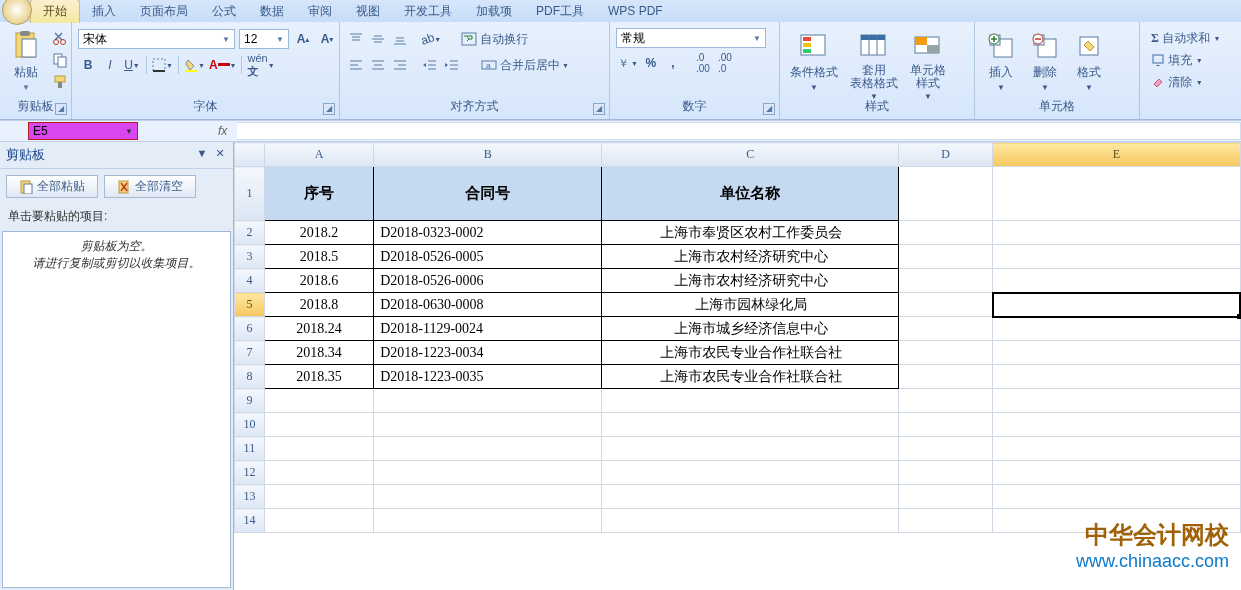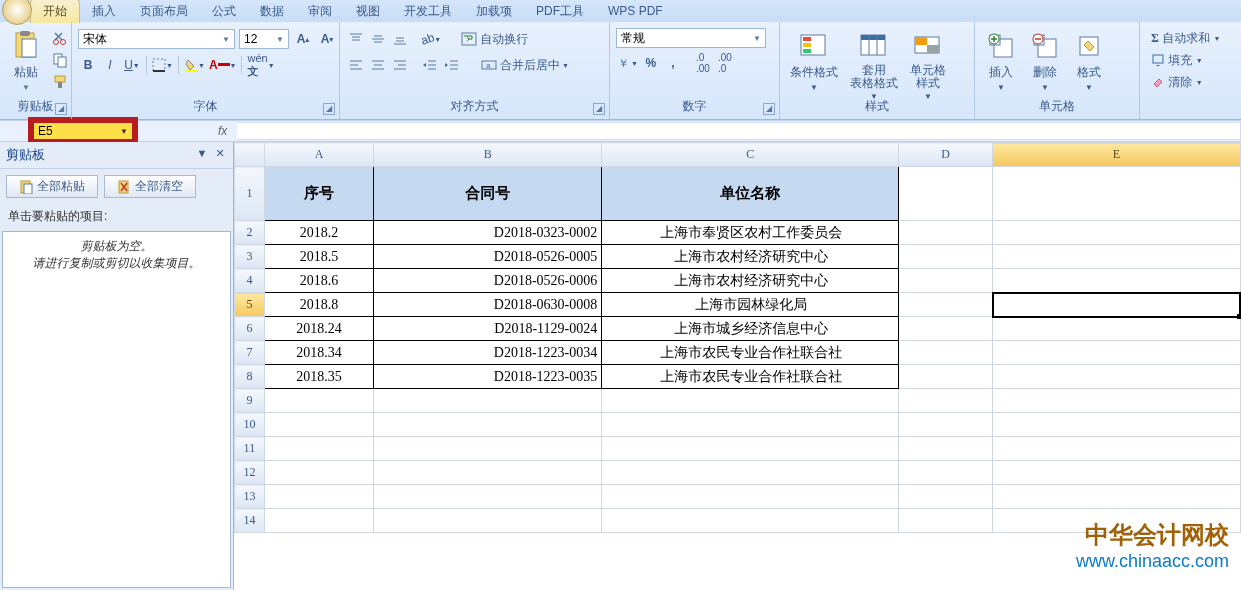--- a/index.html
+++ b/index.html
@@ -28,7 +28,7 @@
 
 
 .formula-bar { display: flex; height: 22px; background: #e8f1fd; border-top: 1px solid #c0d0e8; border-bottom: 1px solid #c0d0e8; align-items: center; }
-.name-box { width: 110px; border: 6px solid #b91c1c; background: #fde047; margin-left: 28px; padding: 1px 4px; display: flex; justify-content: space-between; align-items: center; }
+.name-box { width: 110px; border: 1px solid #b91c1c; background: #d946ef; margin-left: 28px; padding: 1px 4px; display: flex; justify-content: space-between; align-items: center; }
 .name-box .dd { font-size: 8px; color: #333; }
 .fx { margin: 0 10px 0 80px; font-style: italic; color: #666; }
 .formula-input { flex: 1; background: #fff; border: 1px solid #d0dcf0; height: 18px; border-left: none; }

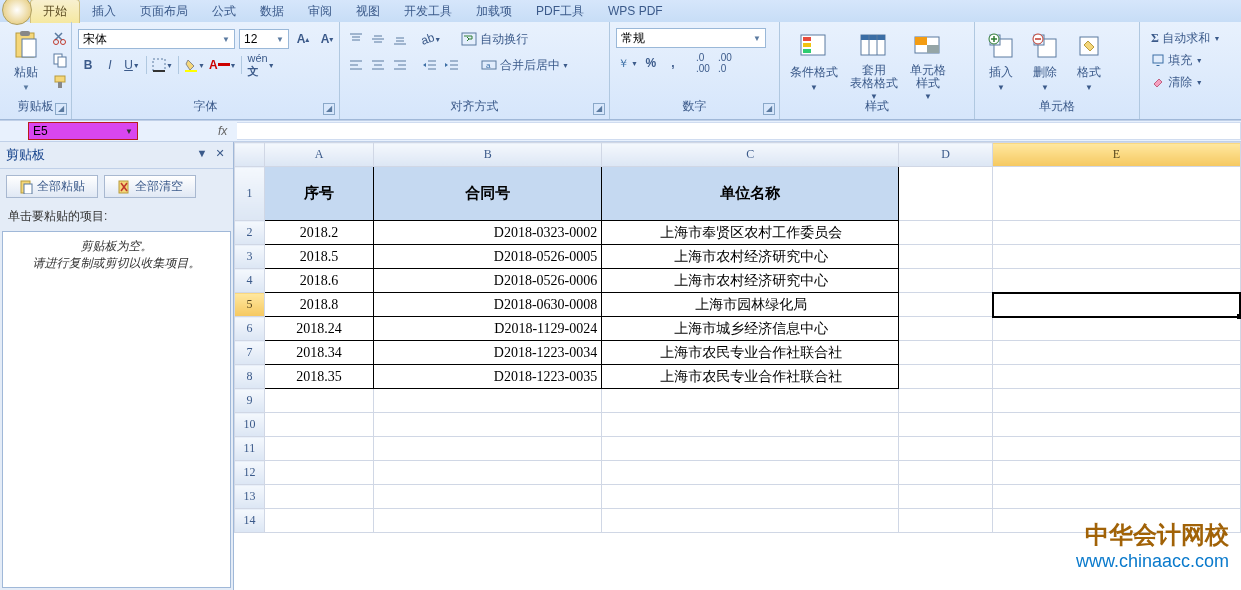--- a/index.html
+++ b/index.html
@@ -58,7 +58,7 @@
 .grid td.data { border: 1px solid #000; padding: 0 4px; }
 .grid td.dh-bg { text-align: center; font-weight: bold; font-family: "楷体", KaiTi, serif; font-size: 15px; background: #c5d9f1; height: 54px; }
 .grid td.c-a { text-align: center; }
-.grid td.c-b { text-align: right; padding-left: 6px; margin-left: 16px; }
+.grid td.c-b { text-align: left; padding-left: 6px; margin-left: 16px; }
 .grid td.c-c { text-align: center; padding-left: 6px; font-family: SimSun; }
 .grid td.selcell { border: 2.5px solid #000 !important; position: relative; }
 .grid td.selcell::after { content: ""; position: absolute; right: -3px; bottom: -3px; width: 5px; height: 5px; background: #000; }

